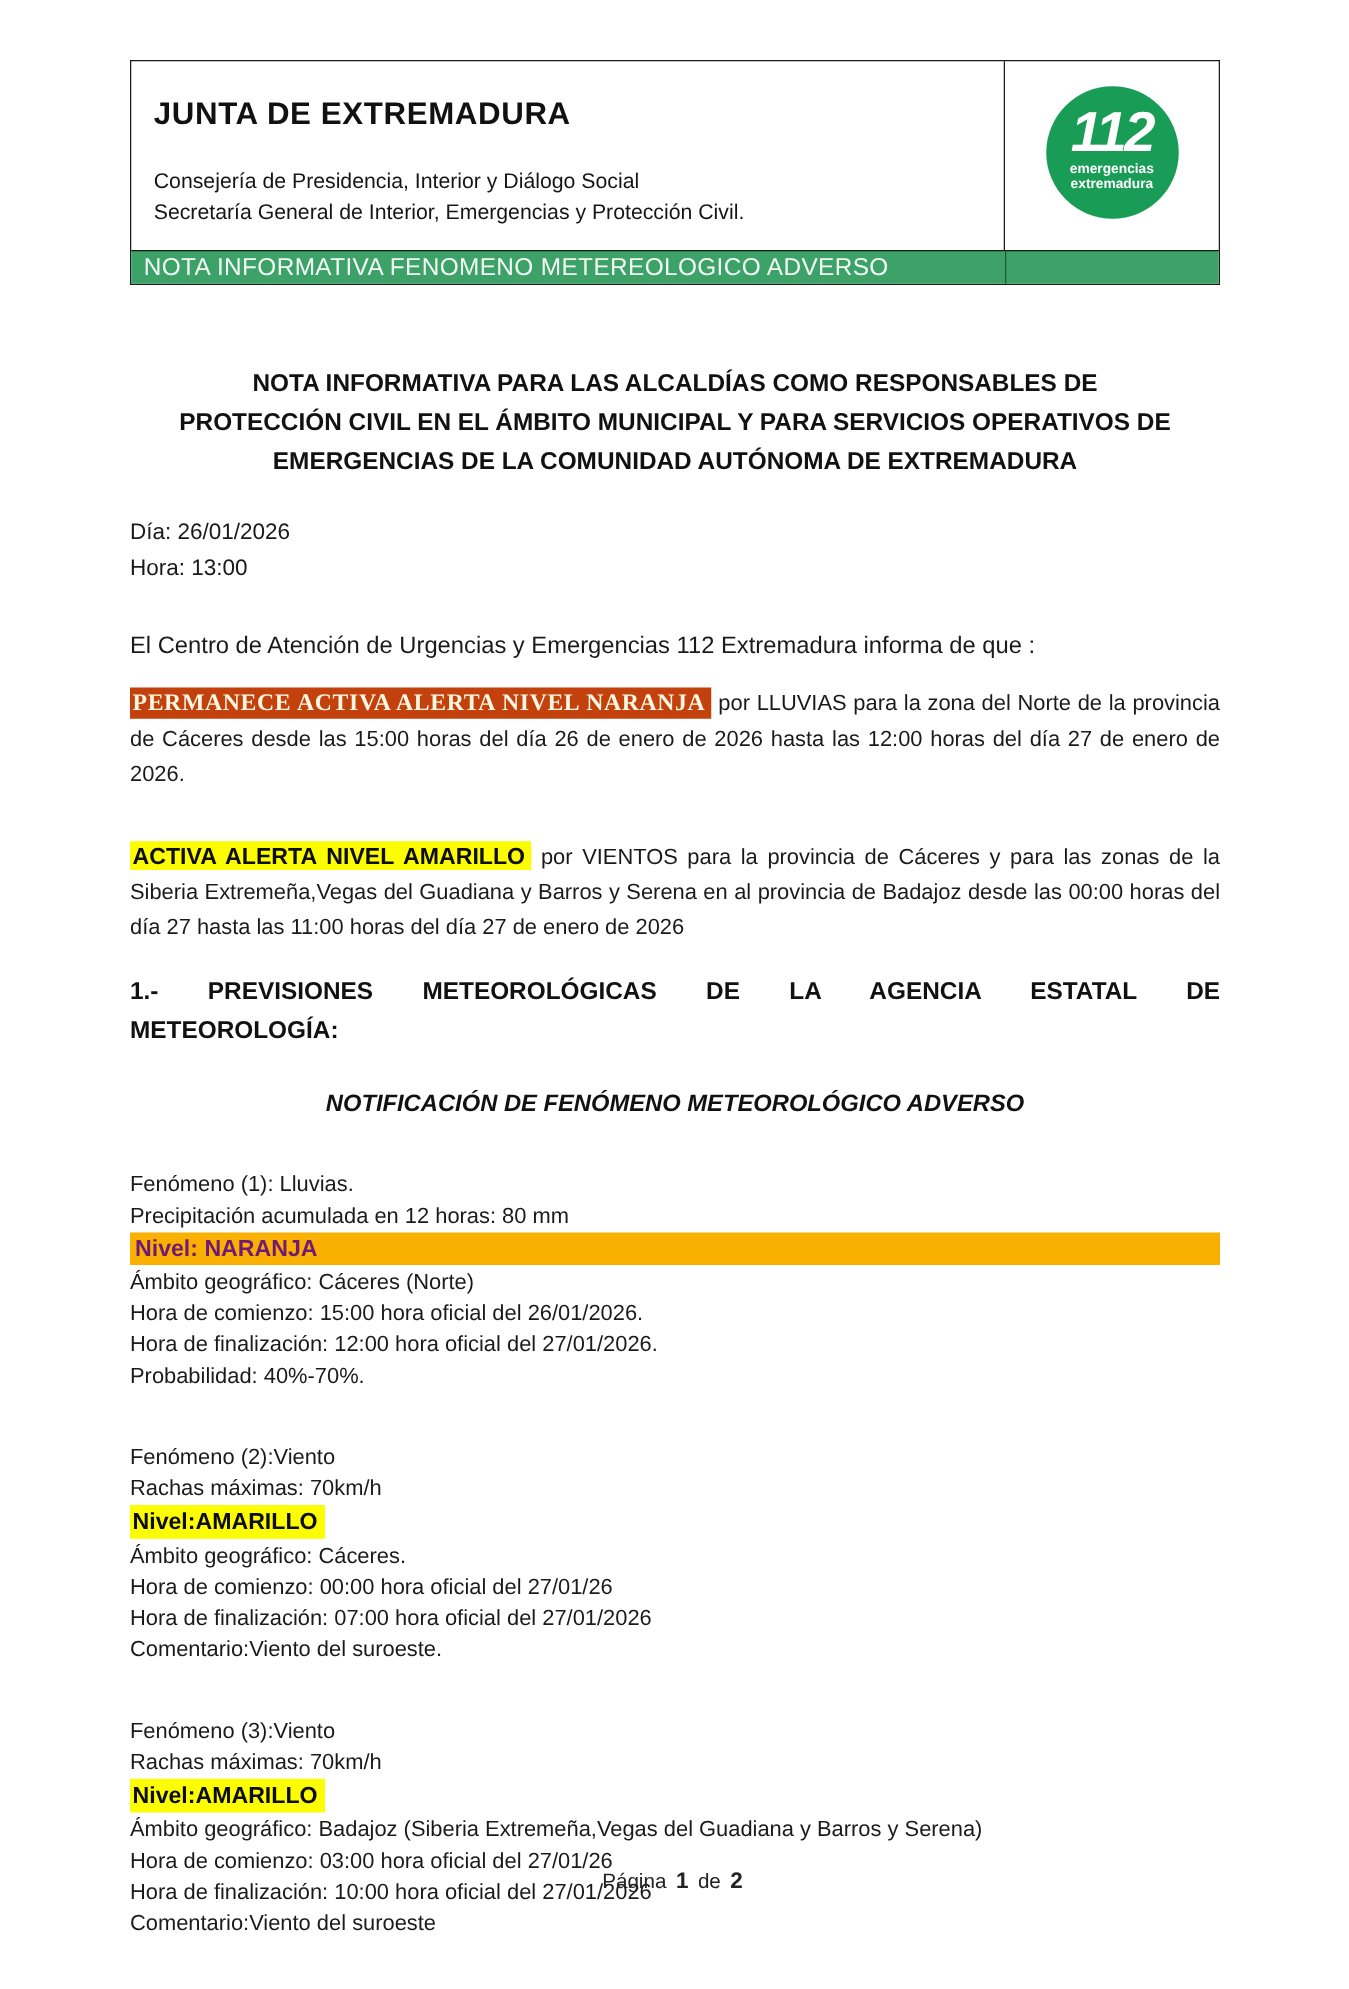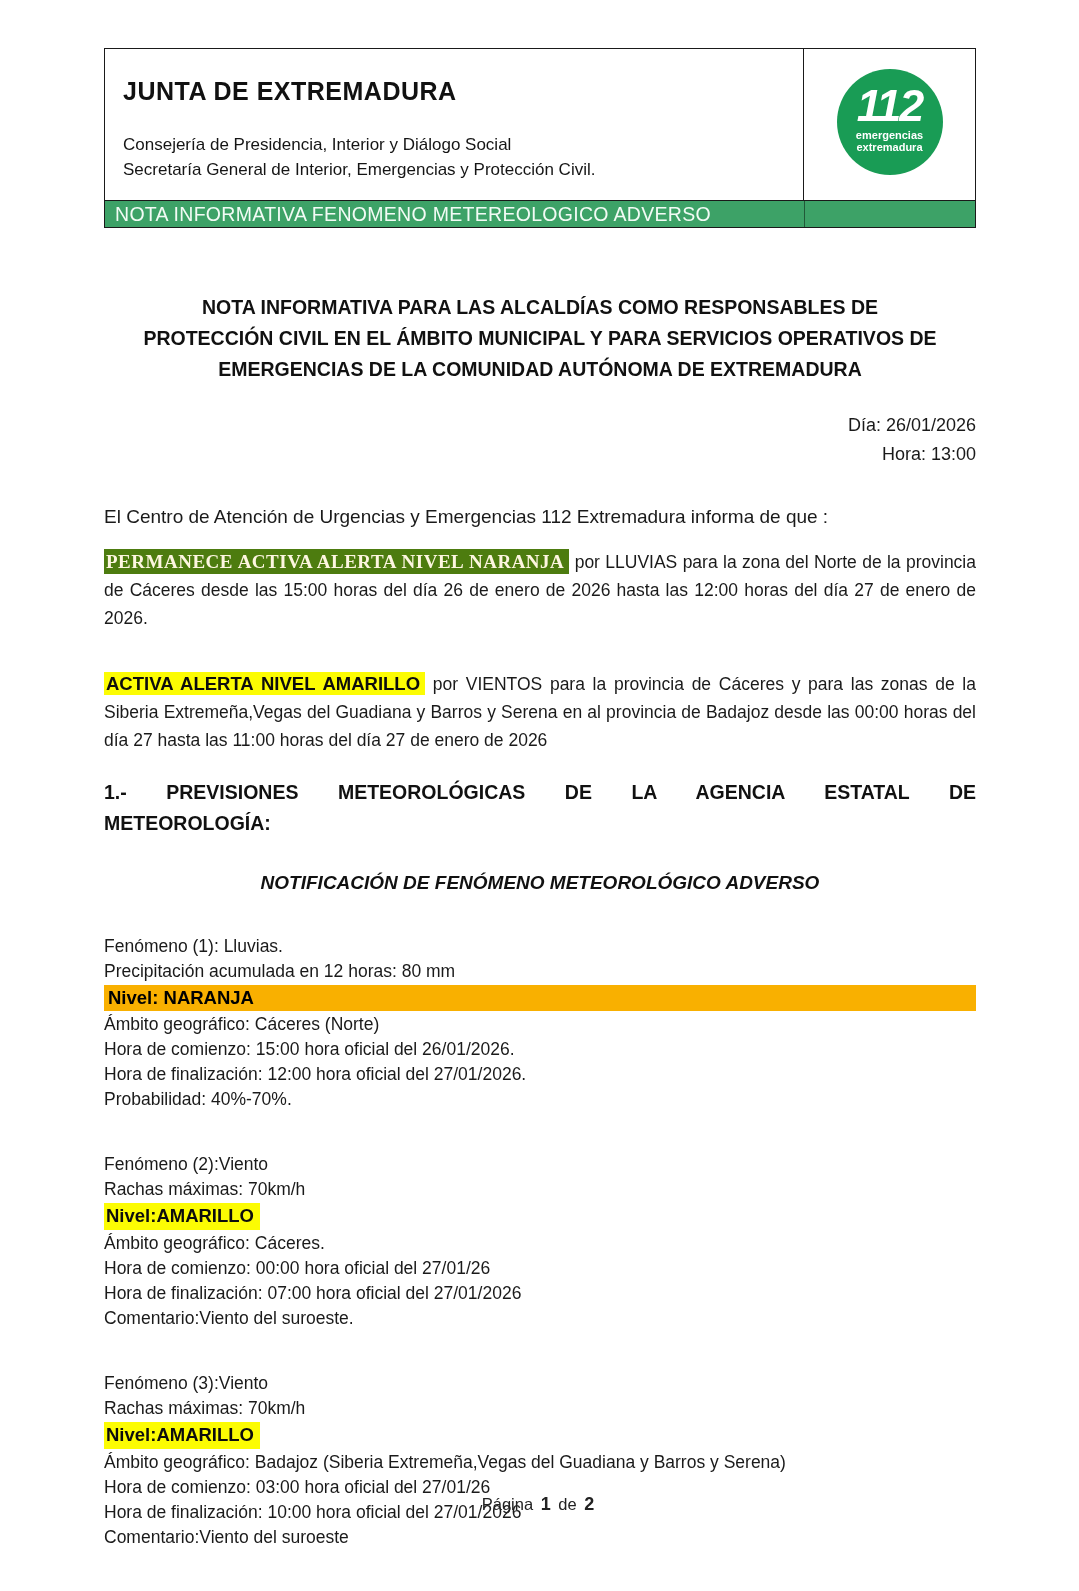--- a/index.html
+++ b/index.html
@@ -80,7 +80,7 @@
     line-height: 31px;
     color: #111;
   }
-  .center-line { text-align: right; font-size: 18px; line-height: 29px; }
+  .center-line { text-align: left; font-size: 18px; line-height: 29px; }
   .date-block { margin-top: 26px; }
   .intro { margin-top: 37px; font-size: 19px; }
   .para {

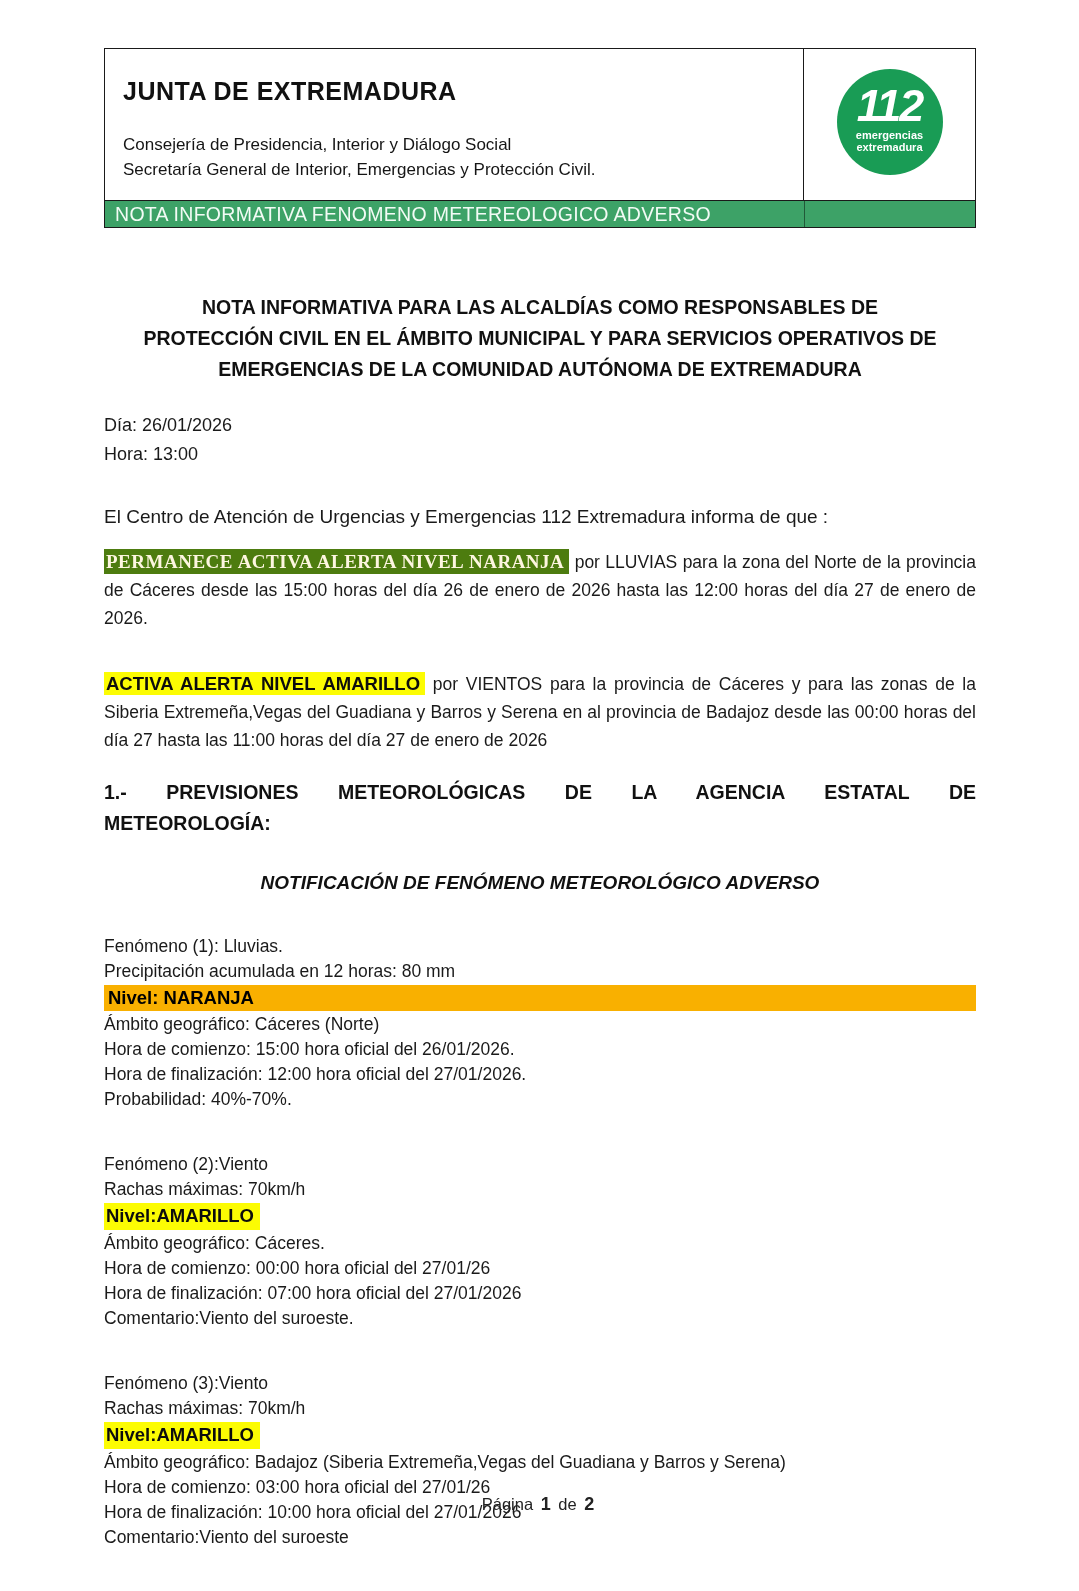--- a/index.html
+++ b/index.html
@@ -95,7 +95,7 @@
     font-weight: bold;
     font-size: 19px;
     color: #fdf6e0;
-    background: #4d7c0f;
+    background: #c2410c;
     padding: 2px 5px 2px 2px;
     letter-spacing: 0.5px;
   }

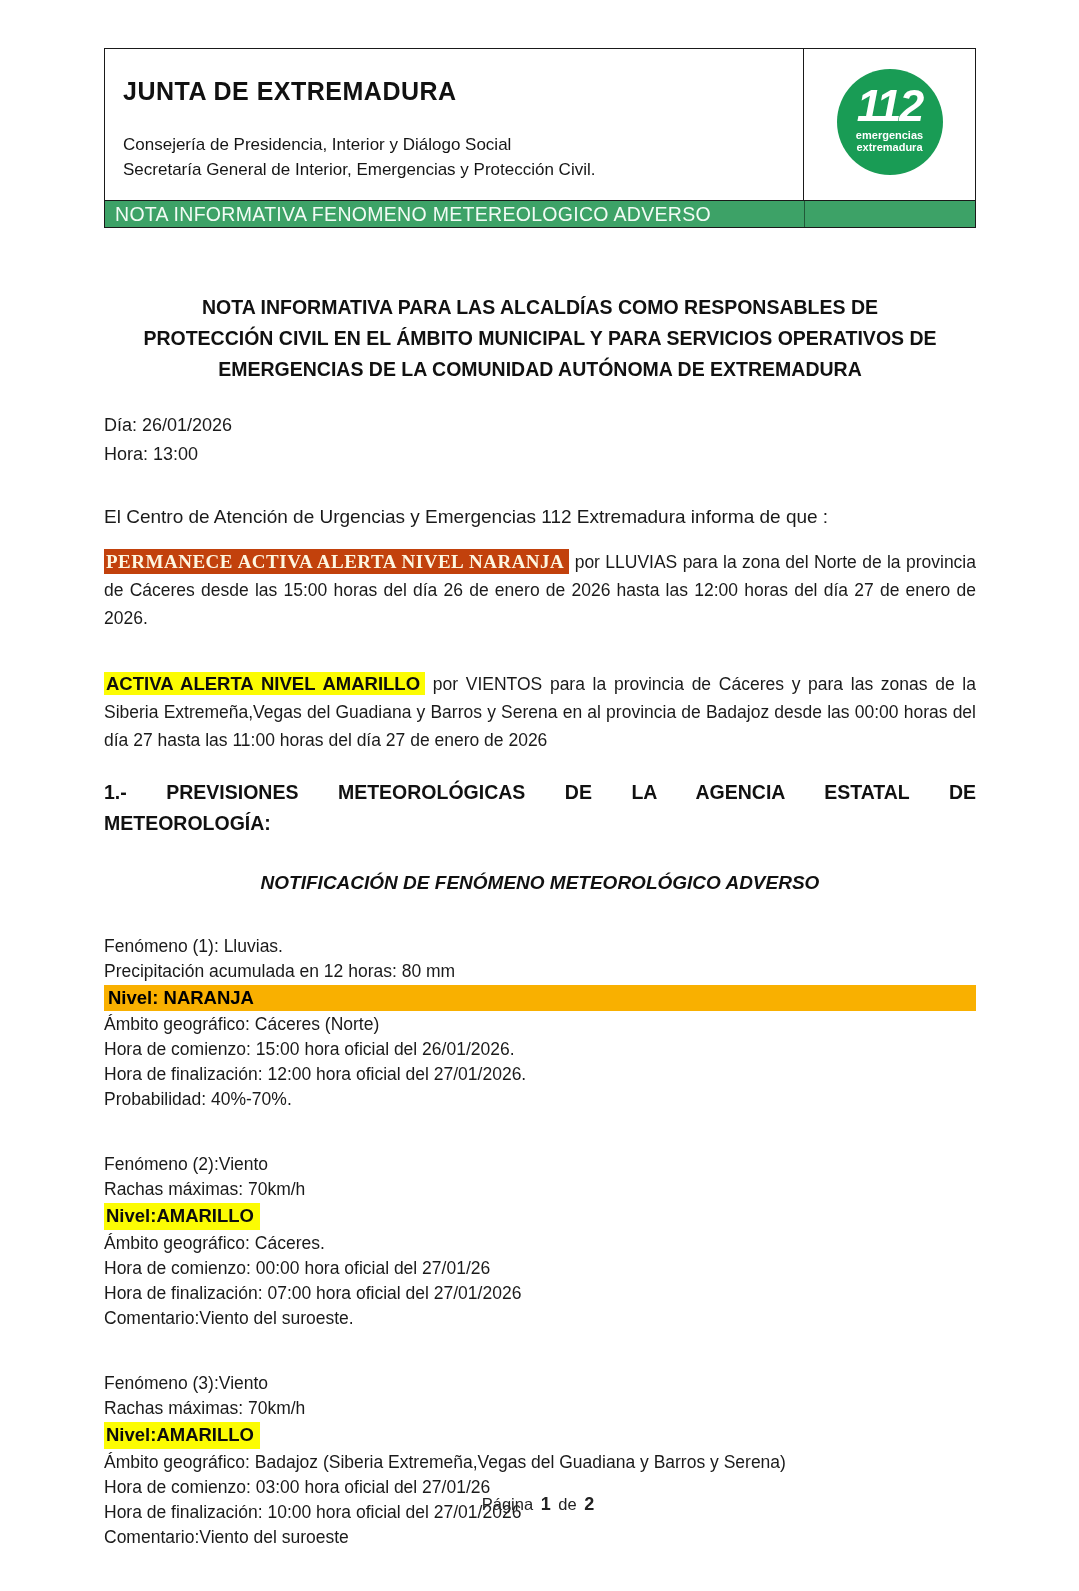--- a/index.html
+++ b/index.html
@@ -127,7 +127,7 @@
   .phen p { line-height: 25px; }
   .level-orange {
     background: #f9b000;
-    color: #000000;
+    color: #701a75;
     font-weight: bold;
     font-size: 18.5px;
     line-height: 26px !important;

